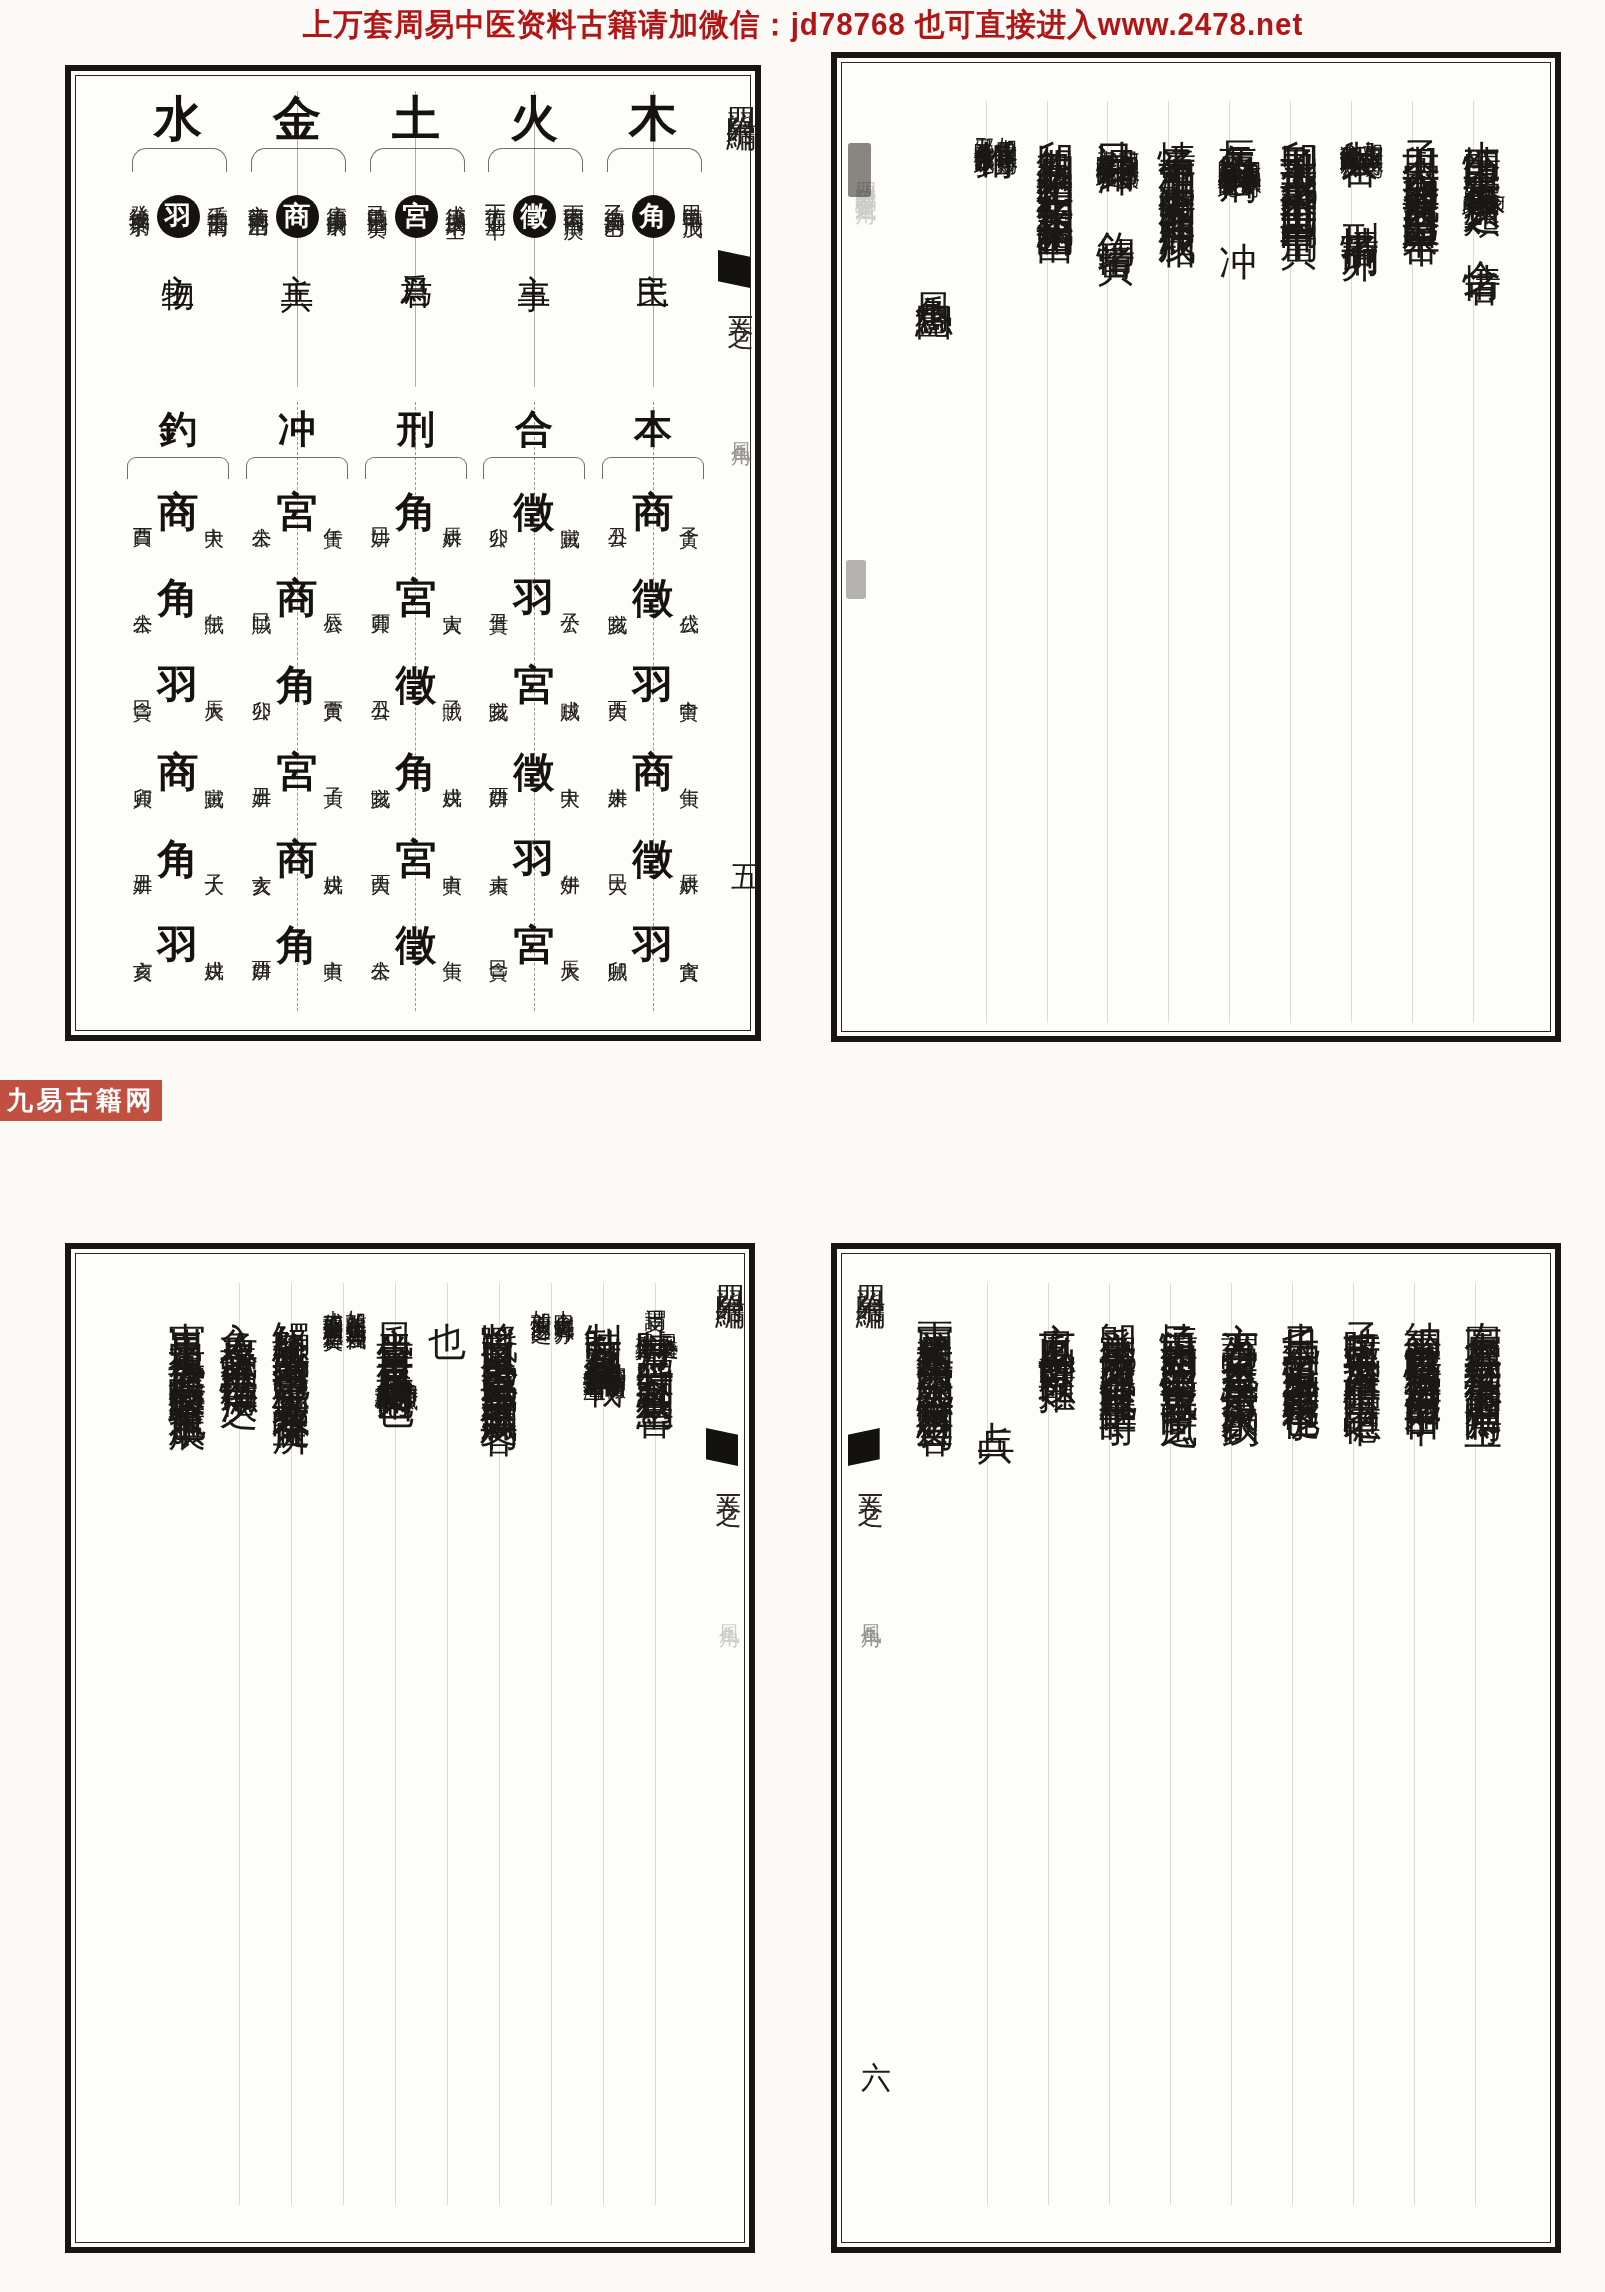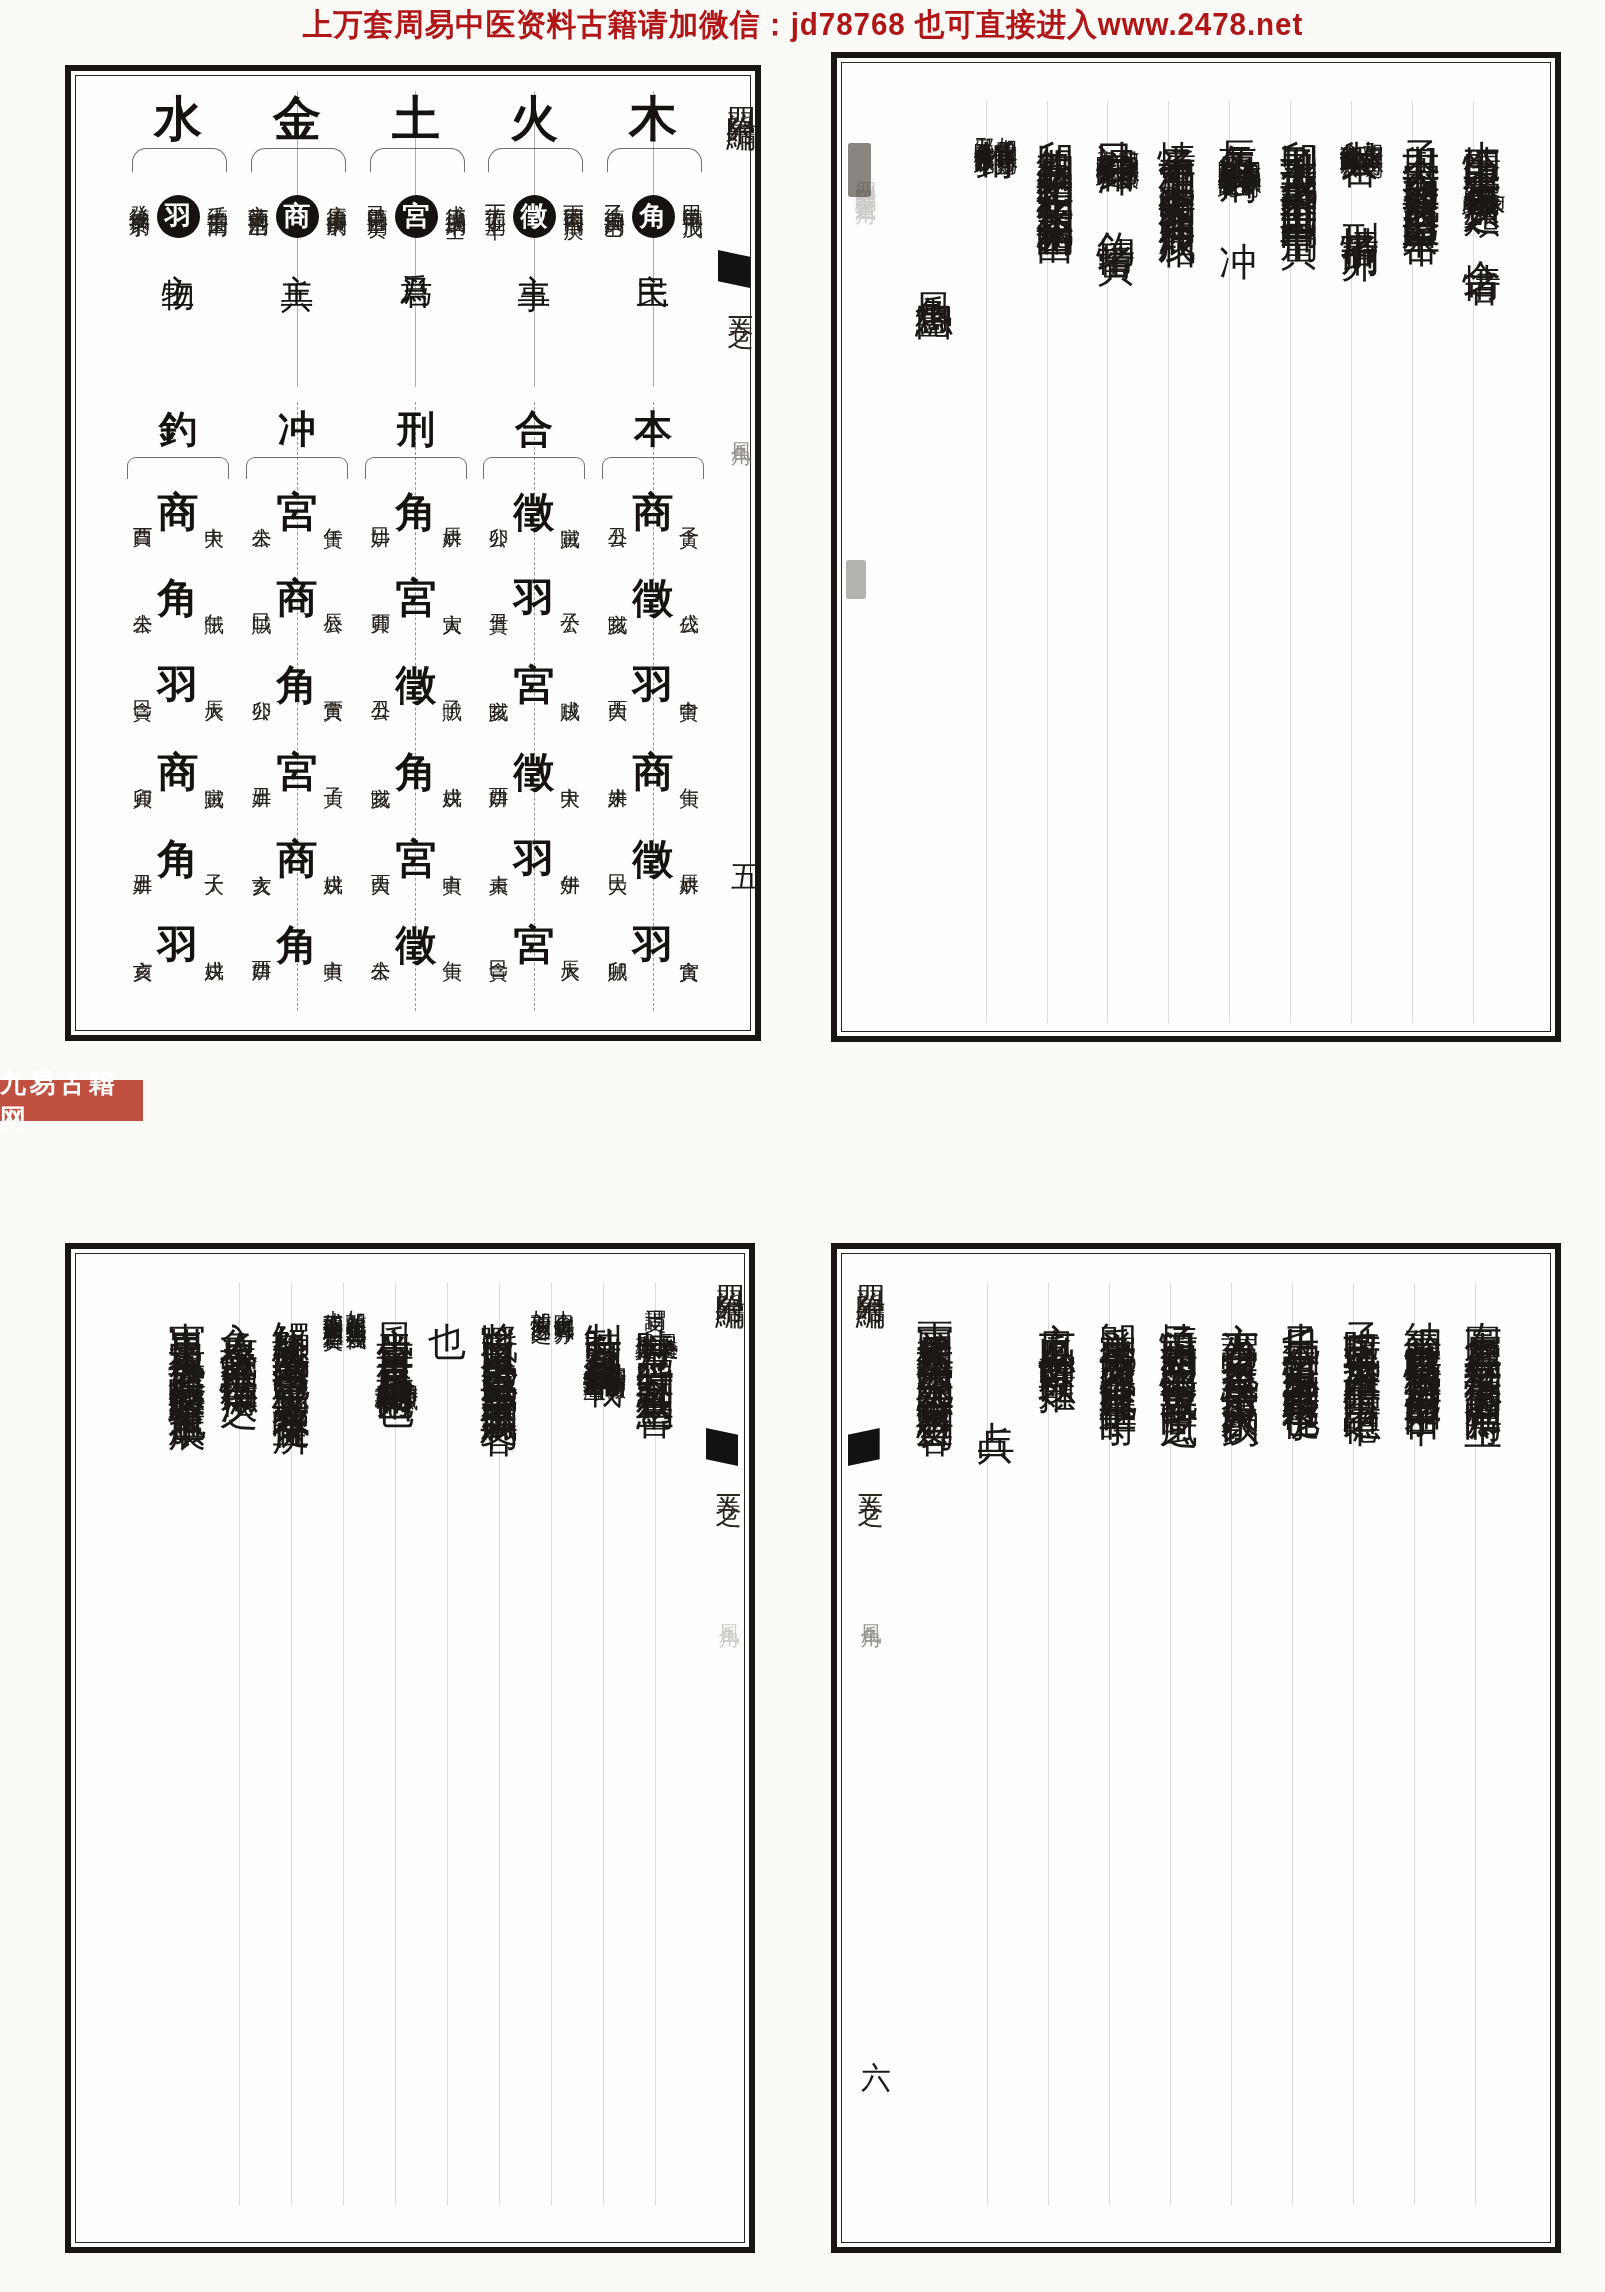--- a/index.html
+++ b/index.html
@@ -18,7 +18,7 @@
   }
   
   .watermark{
-    position:absolute;left:0;top:1080px;width:143px;height:41px;
+    position:absolute;left:0;top:1080px;width:162px;height:41px;
     background:#c0503f;color:#fff;display:flex;align-items:center;justify-content:center;
     font-size:26px;font-weight:bold;letter-spacing:3.6px;
     font-family:"Liberation Sans","DejaVu Sans",sans-serif;

